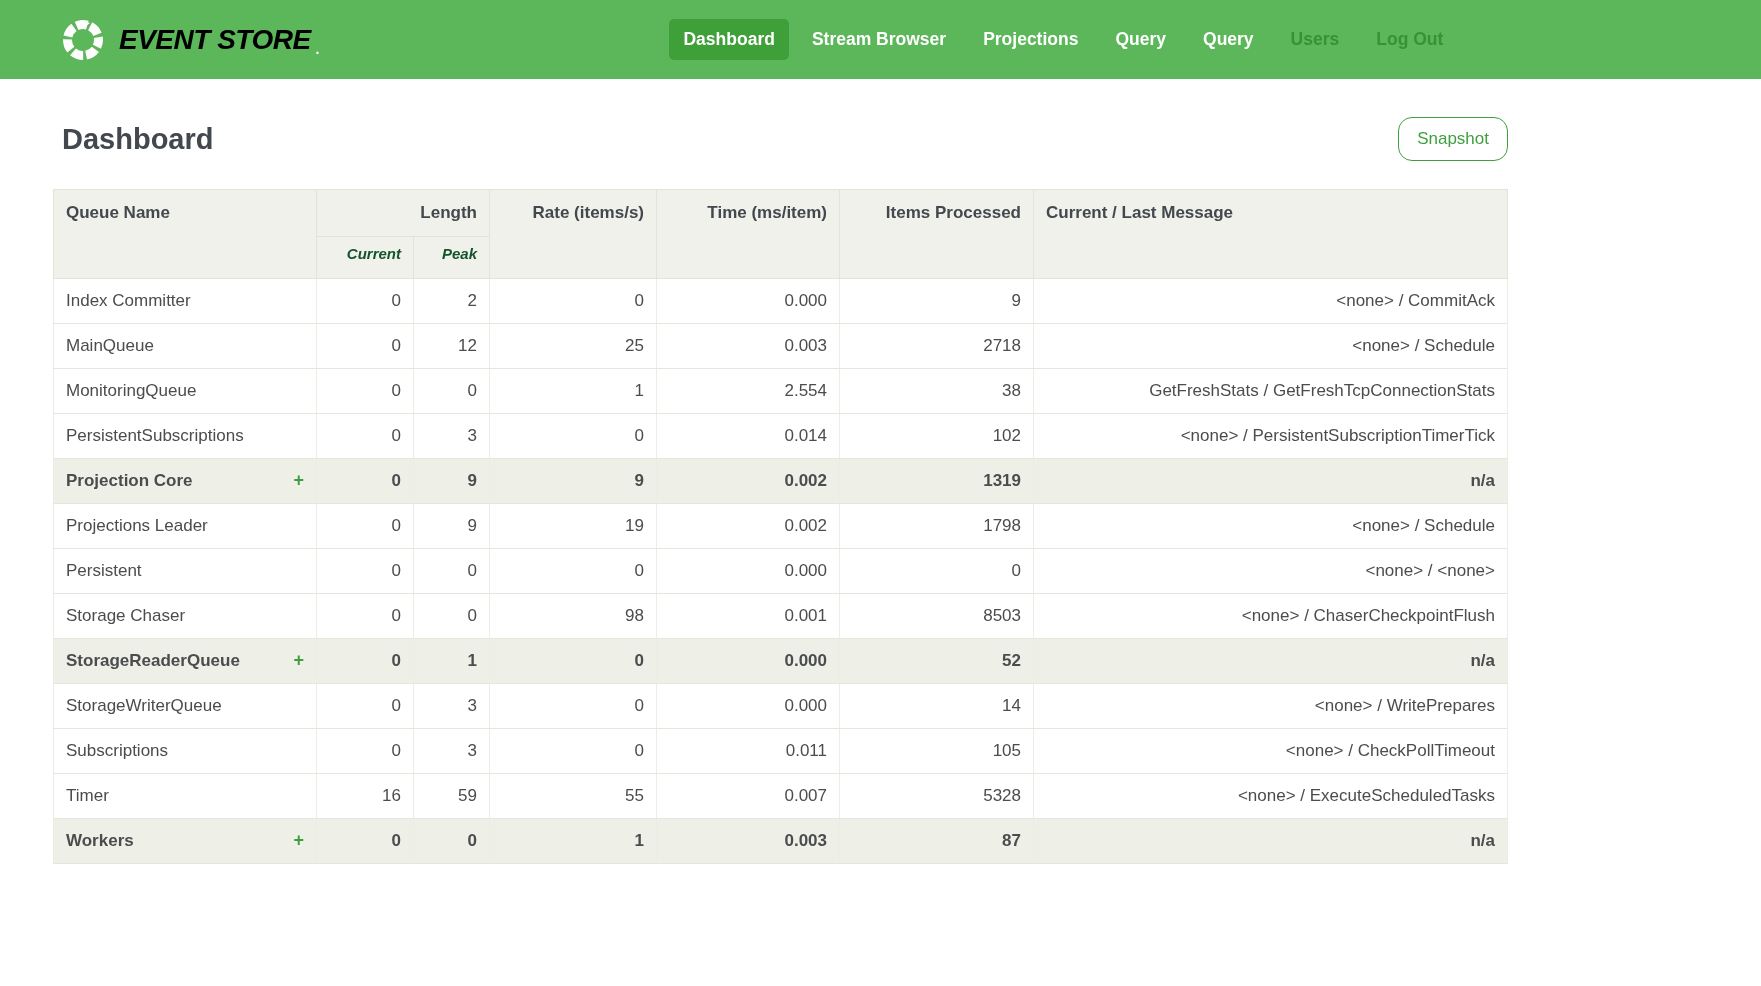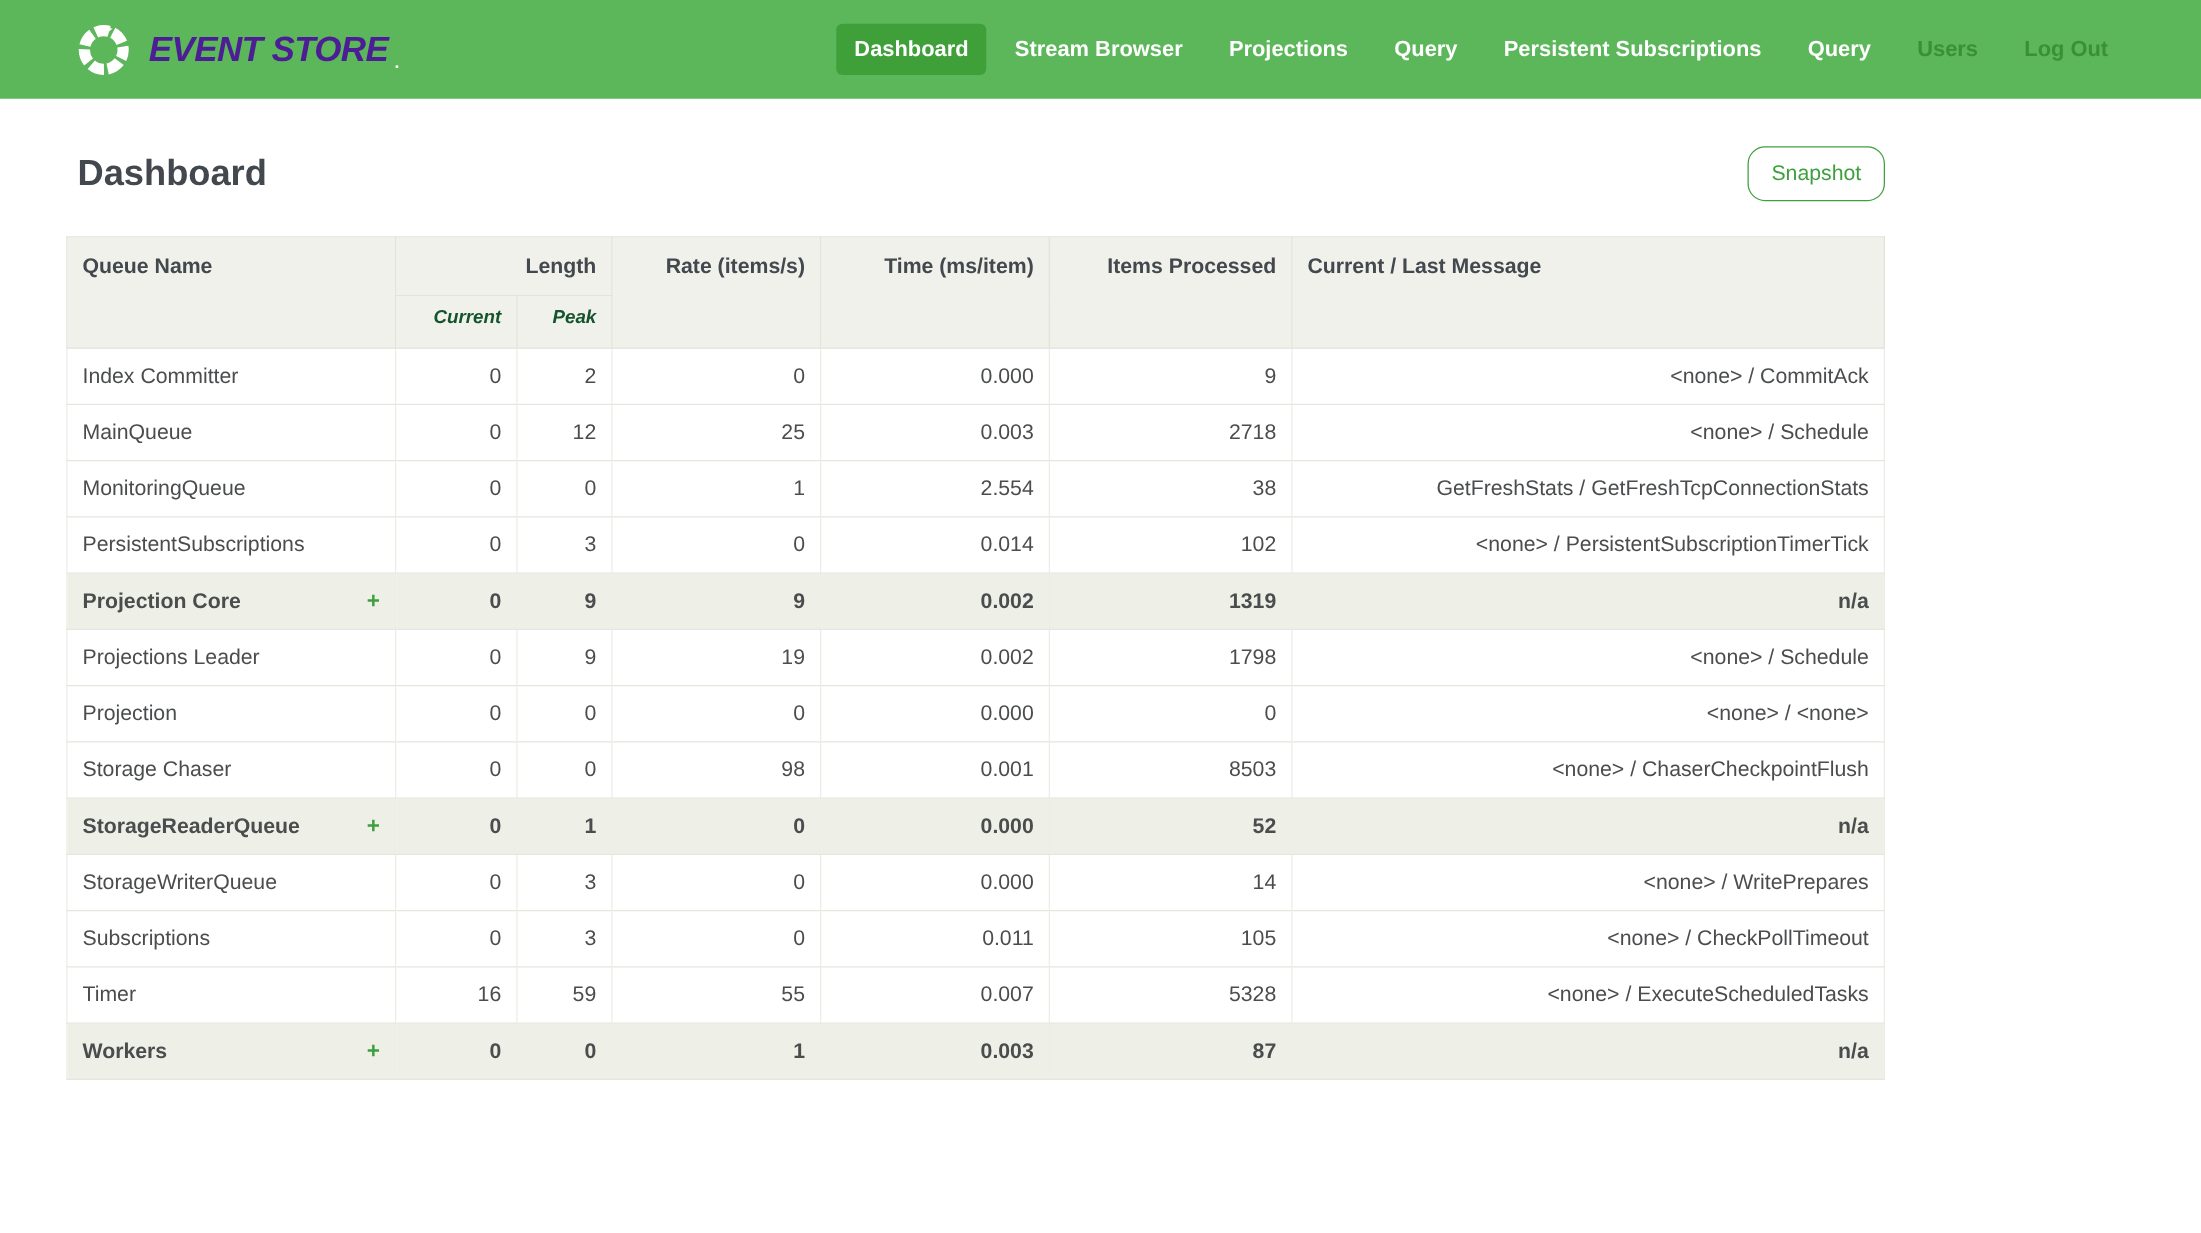--- a/index.html
+++ b/index.html
@@ -27,7 +27,7 @@
   }
   .logo{display:flex;align-items:center;gap:13px;cursor:pointer;}
   .logo-text{
-    color:#4c1d95;font-size:28px;font-weight:bold;font-style:italic;
+    color:#000000;font-size:28px;font-weight:bold;font-style:italic;
     letter-spacing:-0.5px;white-space:nowrap;
   }
   .logo-mark{color:#fff;font-size:14px;font-weight:bold;align-self:flex-end;margin:0 0 6px -8px;}

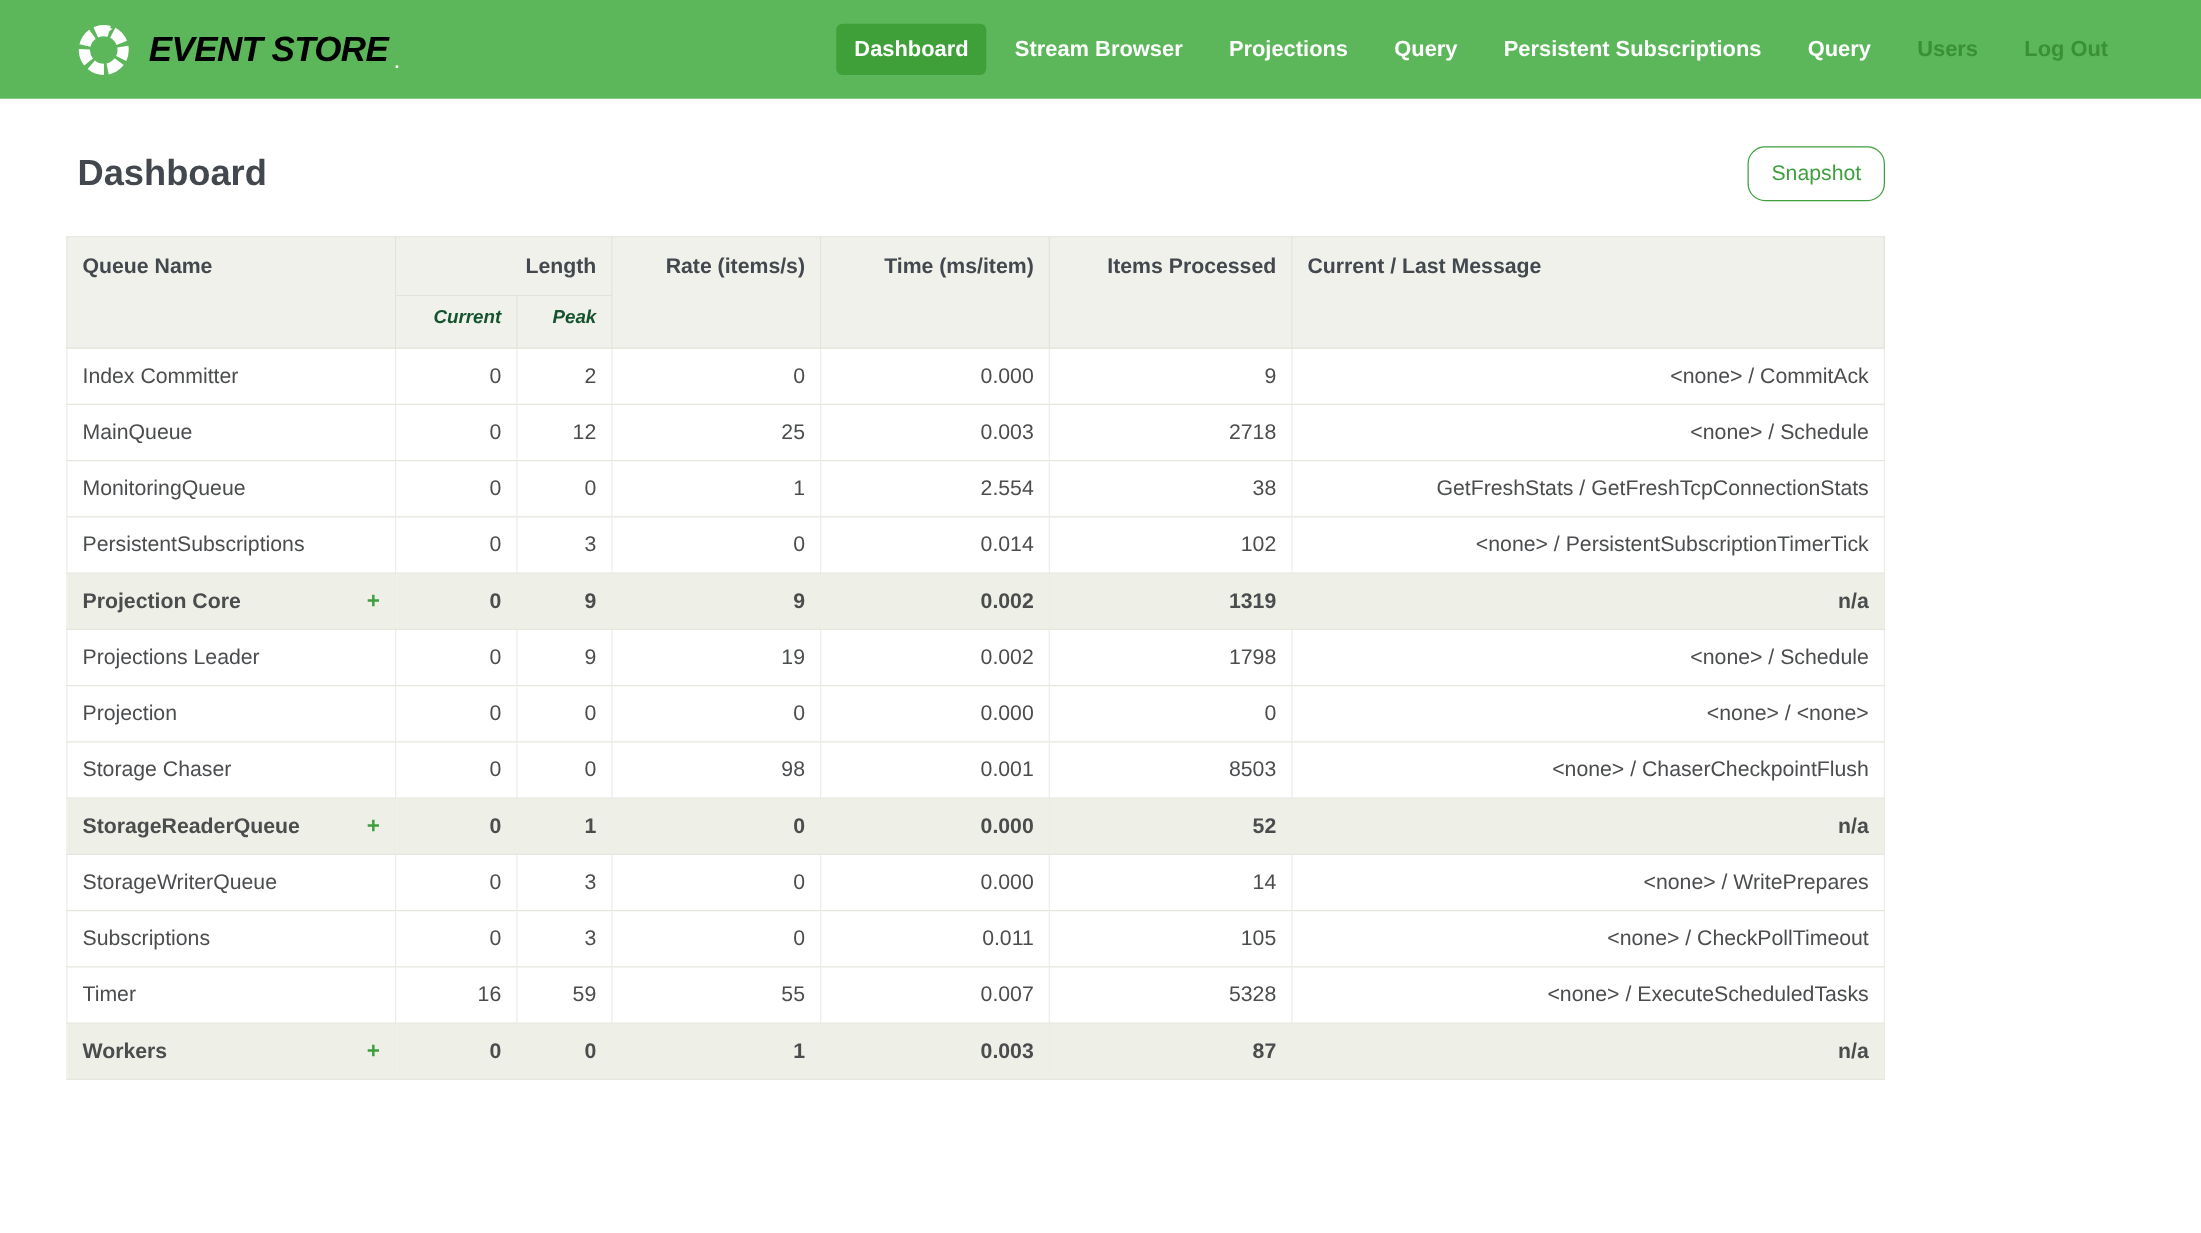--- a/index.html
+++ b/index.html
@@ -90,7 +90,6 @@
       <a class="nav-item">Stream Browser</a>
       <a class="nav-item">Projections</a>
       <a class="nav-item">Query</a>
-      <a class="nav-item">Persistent Subscriptions</a>
       <a class="nav-item">Query</a>
       <a class="nav-item muted">Users</a>
       <a class="nav-item muted">Log Out</a>

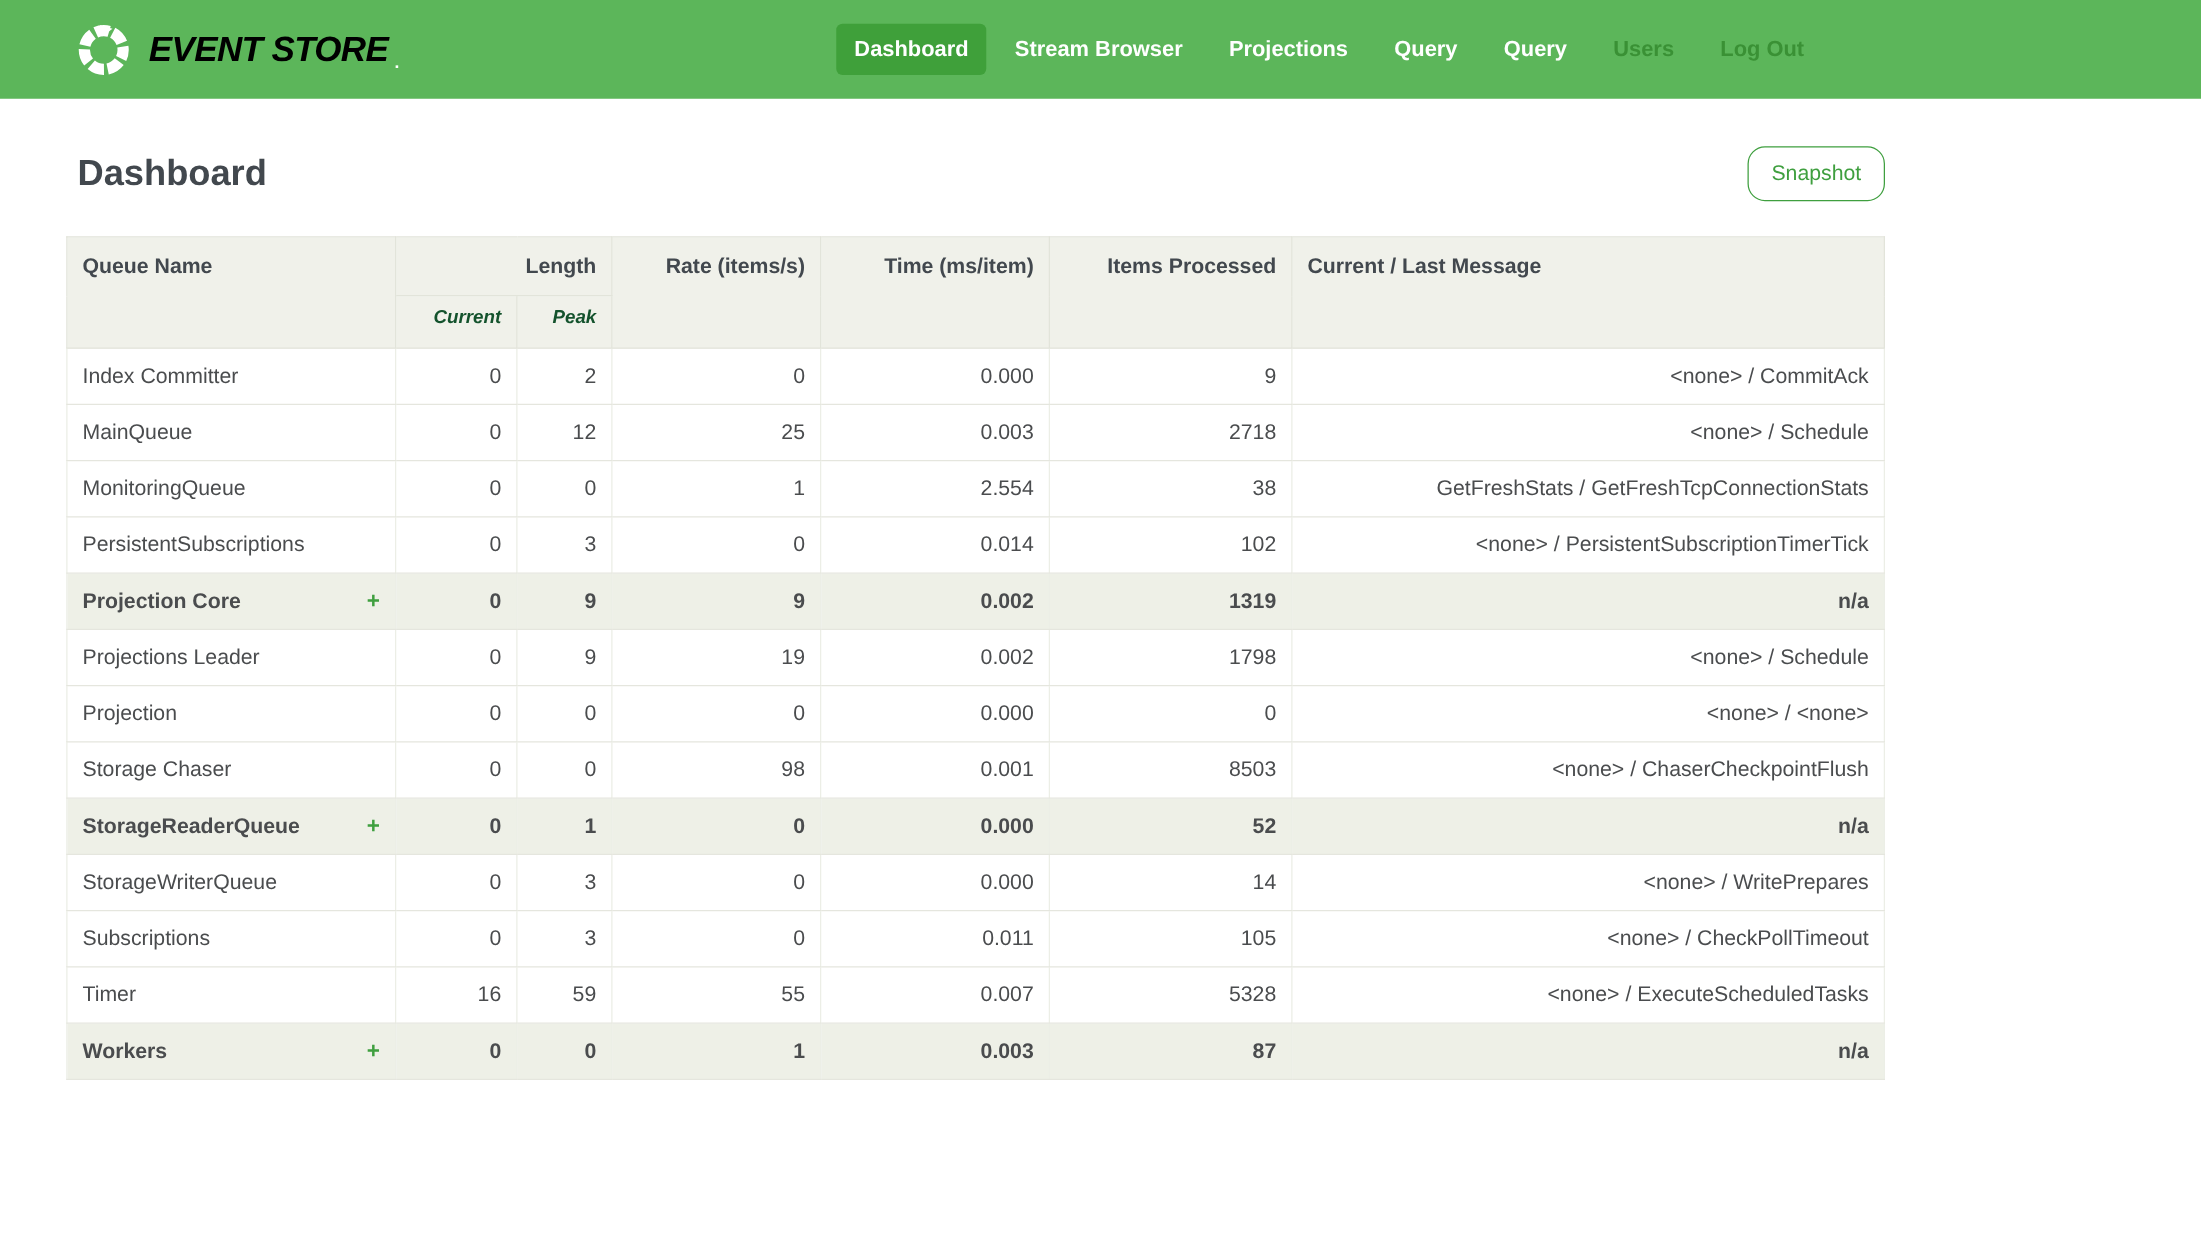--- a/index.html
+++ b/index.html
@@ -182,7 +182,7 @@
           <td>&lt;none&gt; / Schedule</td>
         </tr>
         <tr>
-          <td class="col-name"><span>Projection</span></td>
+          <td class="col-name"><span>Persistent</span></td>
           <td>0</td>
           <td>0</td>
           <td>0</td>

